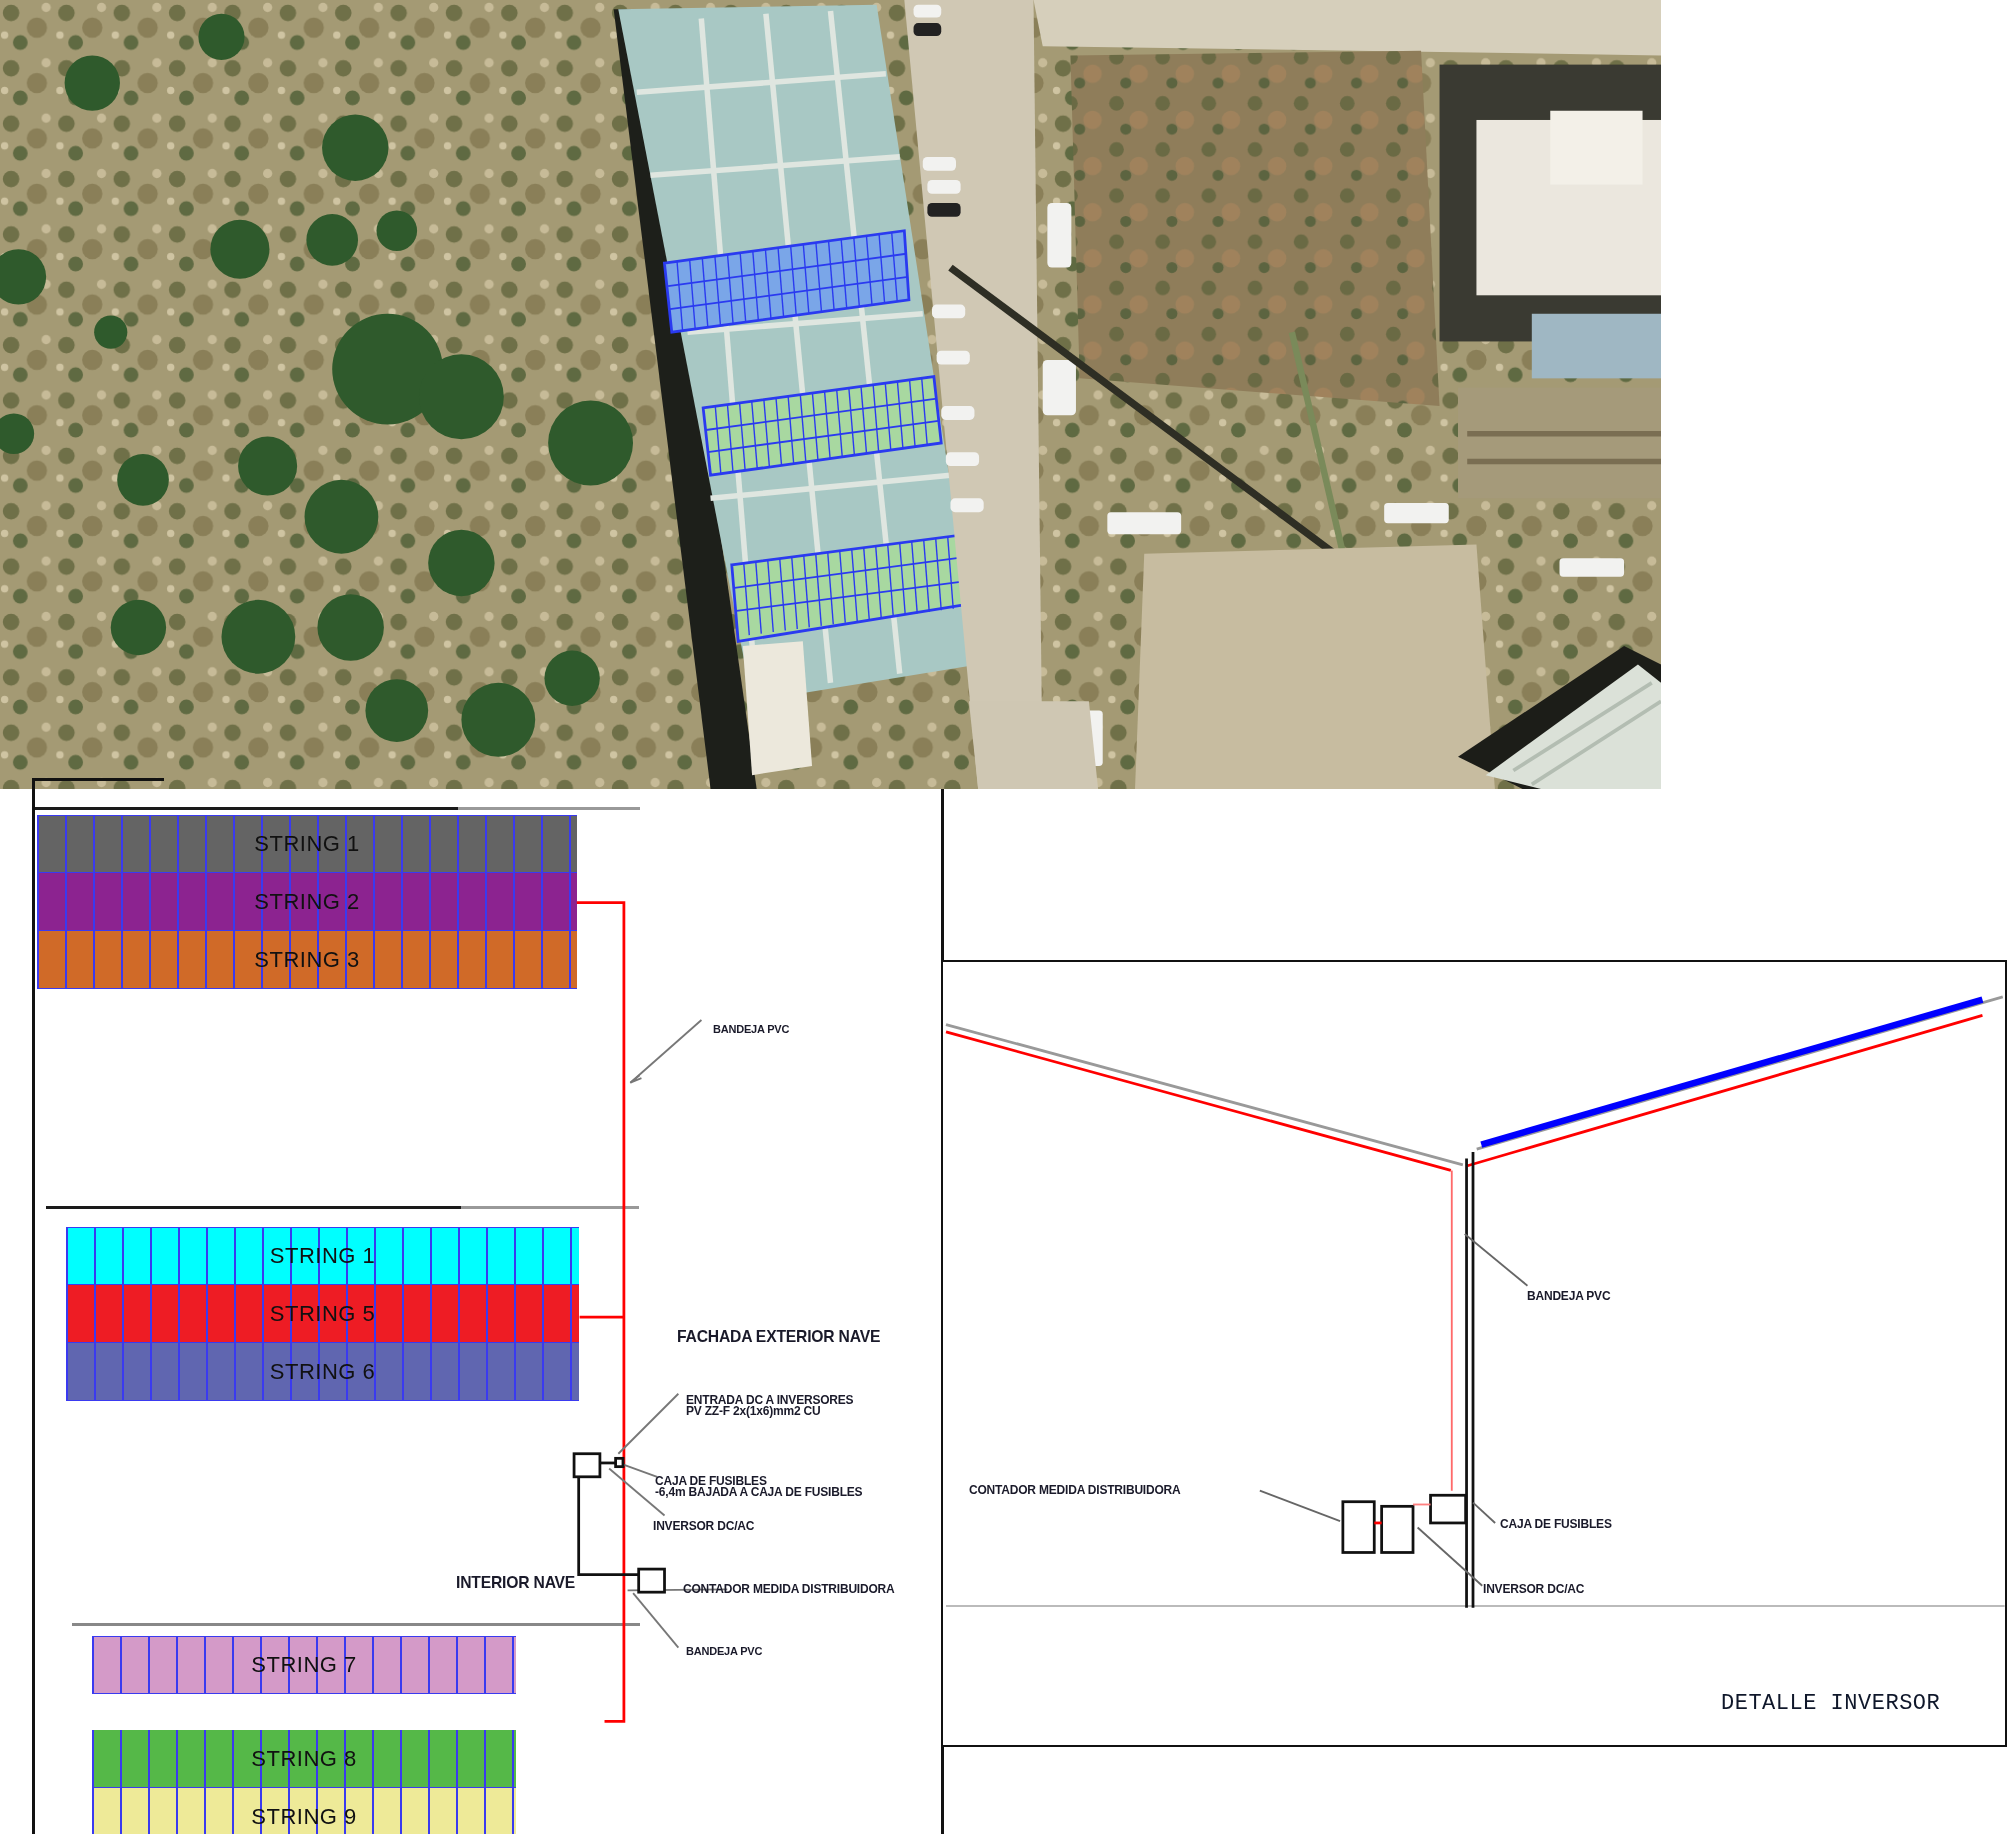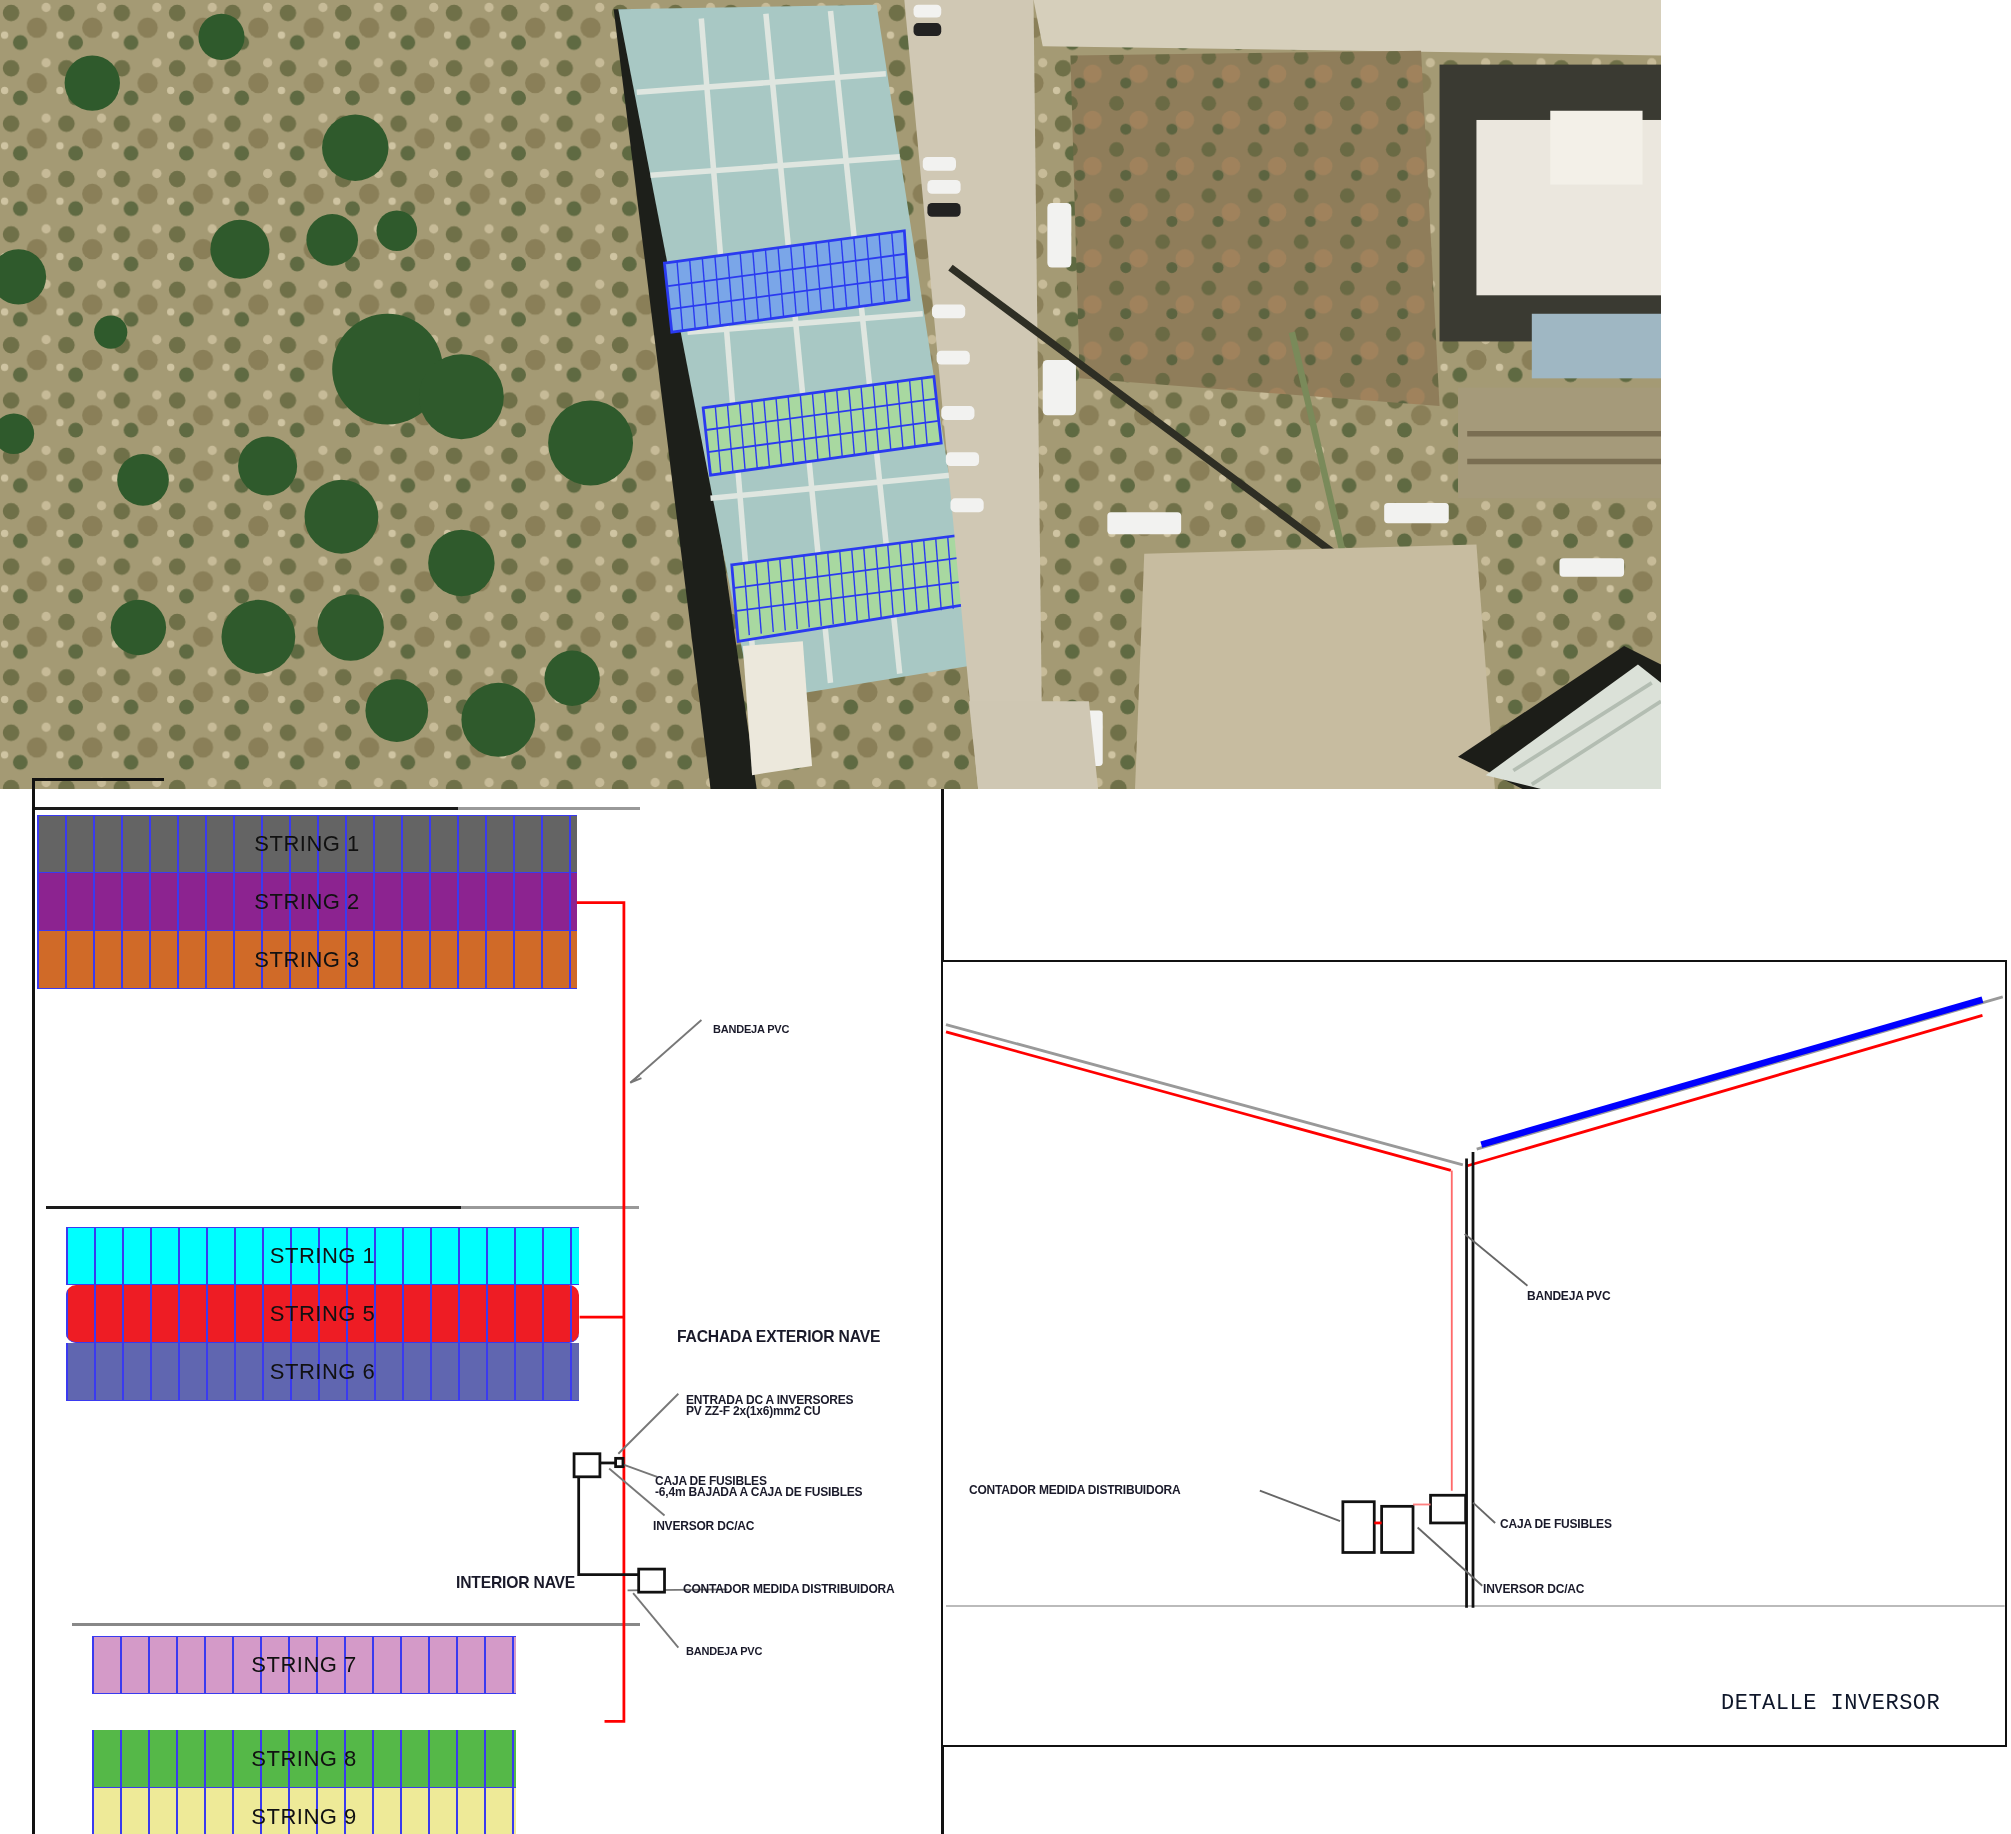--- a/index.html
+++ b/index.html
@@ -240,7 +240,7 @@
   <div class="strrow" style="background-color: rgb(0, 255, 255);">
     <span class="strlabel">STRING 1</span>
   </div>
-  <div class="strrow" style="background-color: rgb(238, 28, 36); border-radius: 10px;">
+  <div class="strrow" style="background-color: rgb(238, 28, 36);">
     <span class="strlabel">STRING 5</span>
   </div>
   <div class="strrow" style="background-color: rgb(96, 102, 176); padding-left: 36px;">

